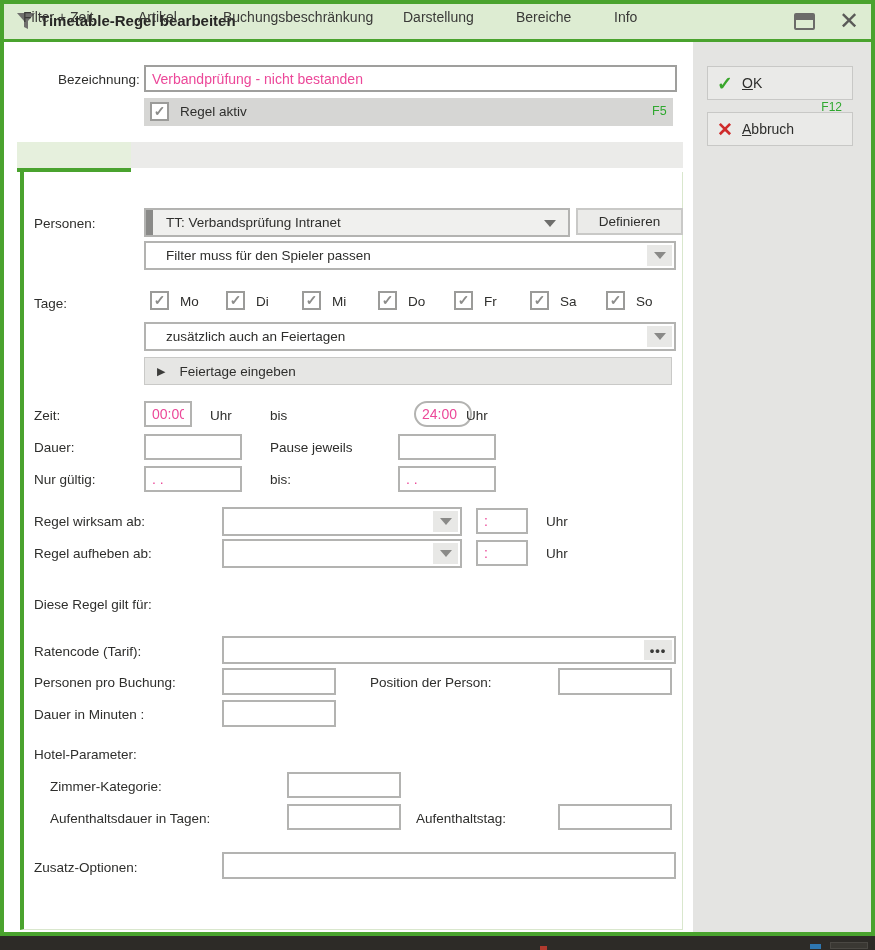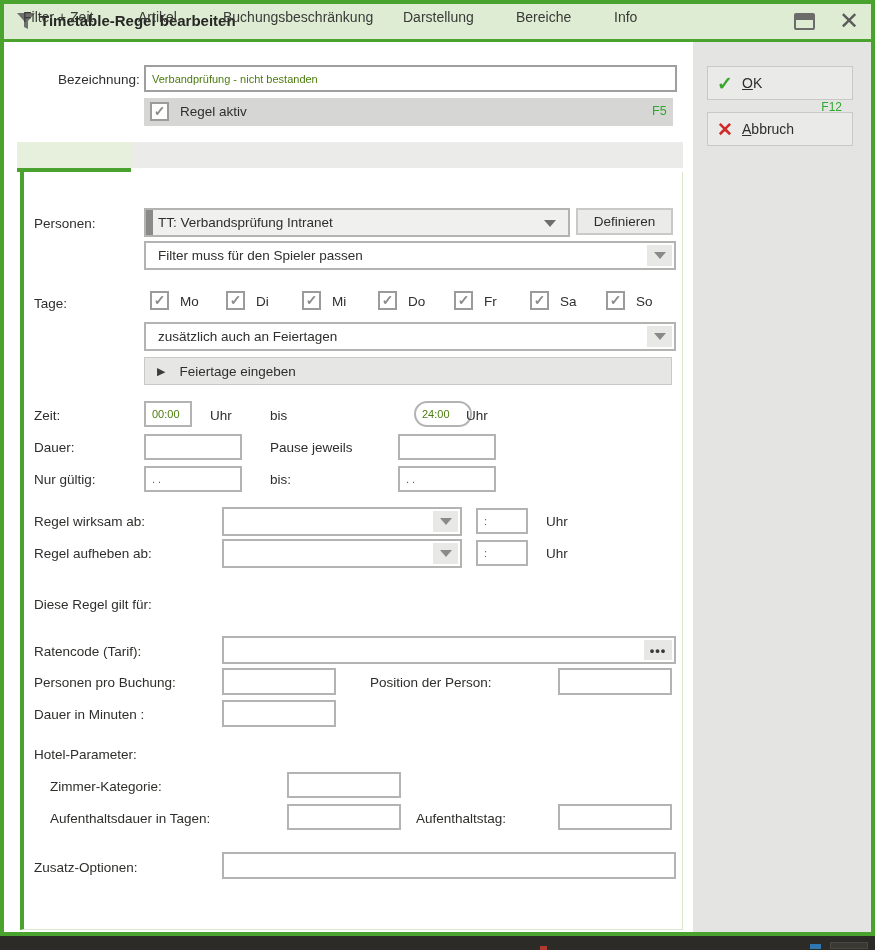--- a/index.html
+++ b/index.html
@@ -24,7 +24,7 @@
   .u{text-decoration:underline;}
   .label{position:absolute;font-size:13.5px;white-space:nowrap;}
   .txt{position:absolute;border:2px solid #9f9f9d;background:#fff;box-sizing:border-box;
-       font-family:"Liberation Sans",sans-serif;font-size:11px;color:#4d7c0f;padding:0 6px;outline:none;}
+       font-family:"Liberation Sans",sans-serif;font-size:14px;color:#ec4899;padding:0 6px;outline:none;}
   .txt.light{border-color:var(--field-border,#b3b3b1);}
   .graybar{position:absolute;background:#d6d6d4;box-sizing:border-box;}
   .cb{position:absolute;width:19px;height:19px;background:#fff;border:2px solid #9b9b99;

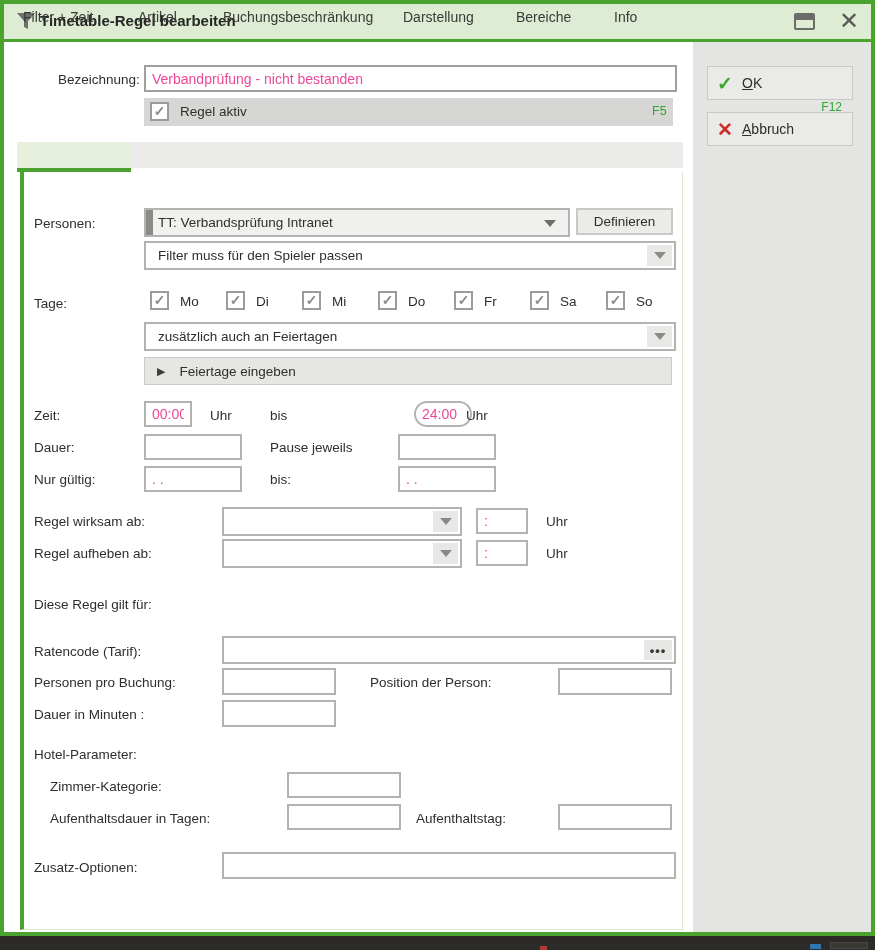--- a/index.html
+++ b/index.html
@@ -111,7 +111,7 @@
     <span class="val">TT: Verbandsprüfung Intranet</span>
     <span class="tri-down"></span>
   </div>
-  <div class="minibtn" style="left:572px;top:204px;width:97px;height:27px;">Definieren</div>
+  <div class="minibtn" style="left:572px;top:204px;width:107px;height:27px;">Definieren</div>
   <div class="dropdown" style="left:140px;top:237px;width:532px;height:29px;">
     <span class="val">Filter muss für den Spieler passen</span>
     <span class="dd-box">

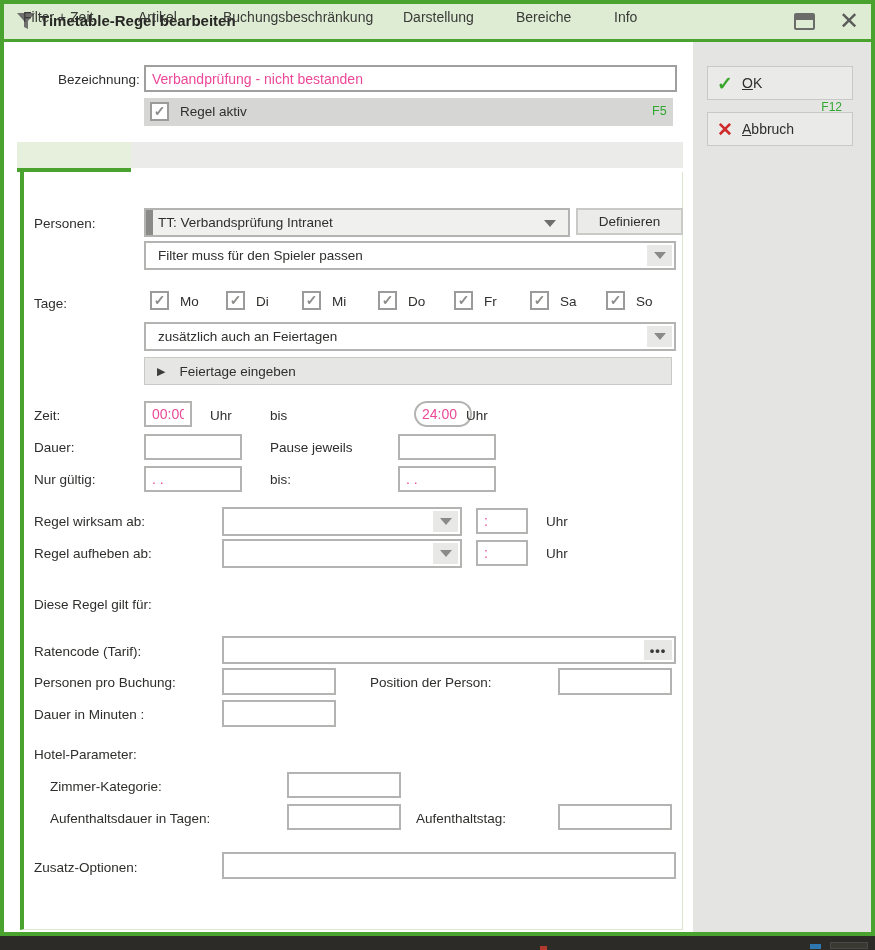--- a/index.html
+++ b/index.html
@@ -38,7 +38,7 @@
          border-left:4px solid var(--accent,#4aa32e);border-right:1px solid #d9e7cd;border-bottom:1px solid #d9e7cd;}
   .dropdown{position:absolute;box-sizing:border-box;border:2px solid var(--field-border,#b3b3b1);
             background:#fff;font-size:13.5px;display:flex;align-items:center;}
-  .dropdown .val{padding-left:12px;white-space:nowrap;overflow:hidden;}
+  .dropdown .val{padding-left:20px;white-space:nowrap;overflow:hidden;}
   .dd-box{position:absolute;right:2px;top:2px;bottom:2px;width:25px;background:#e8e8e6;
           display:flex;align-items:center;justify-content:center;}
   .tri-down{width:0;height:0;border-left:6px solid transparent;border-right:6px solid transparent;

